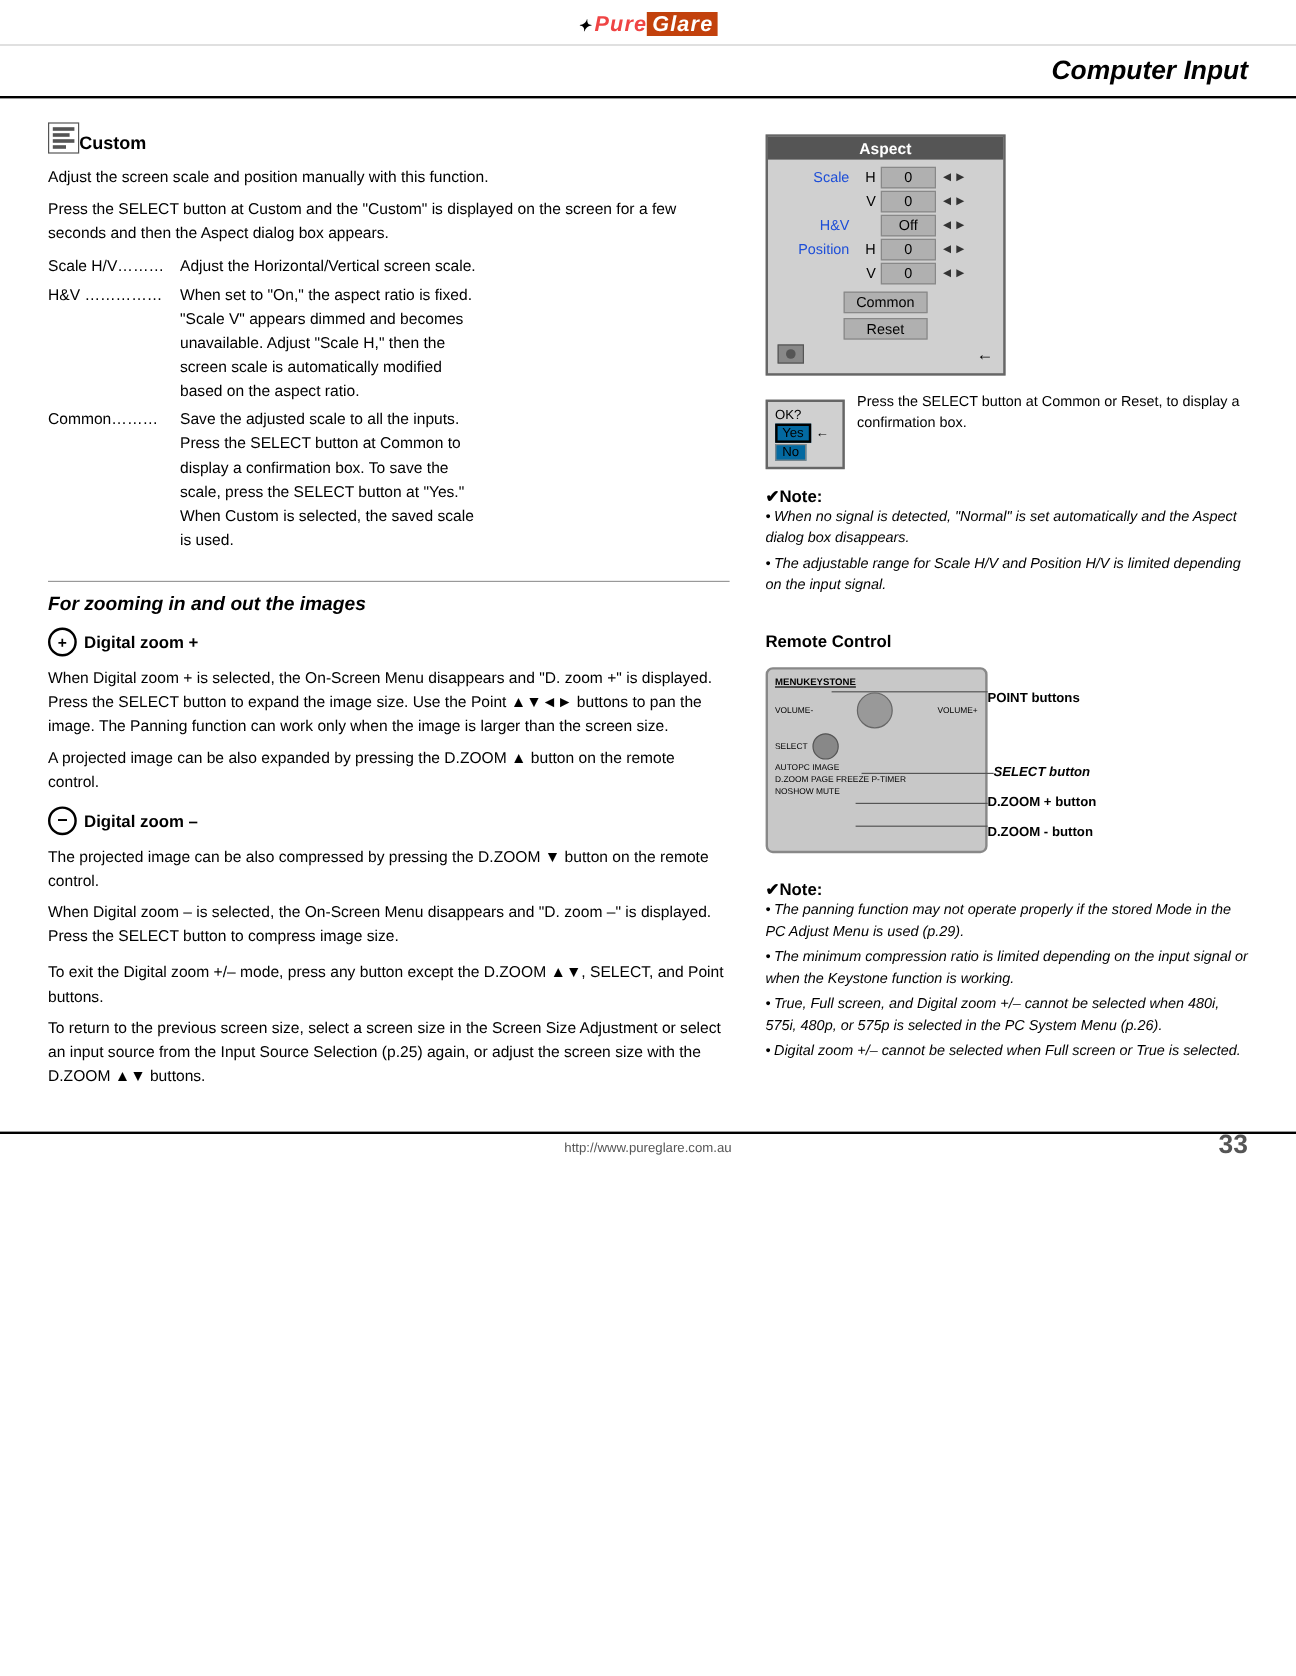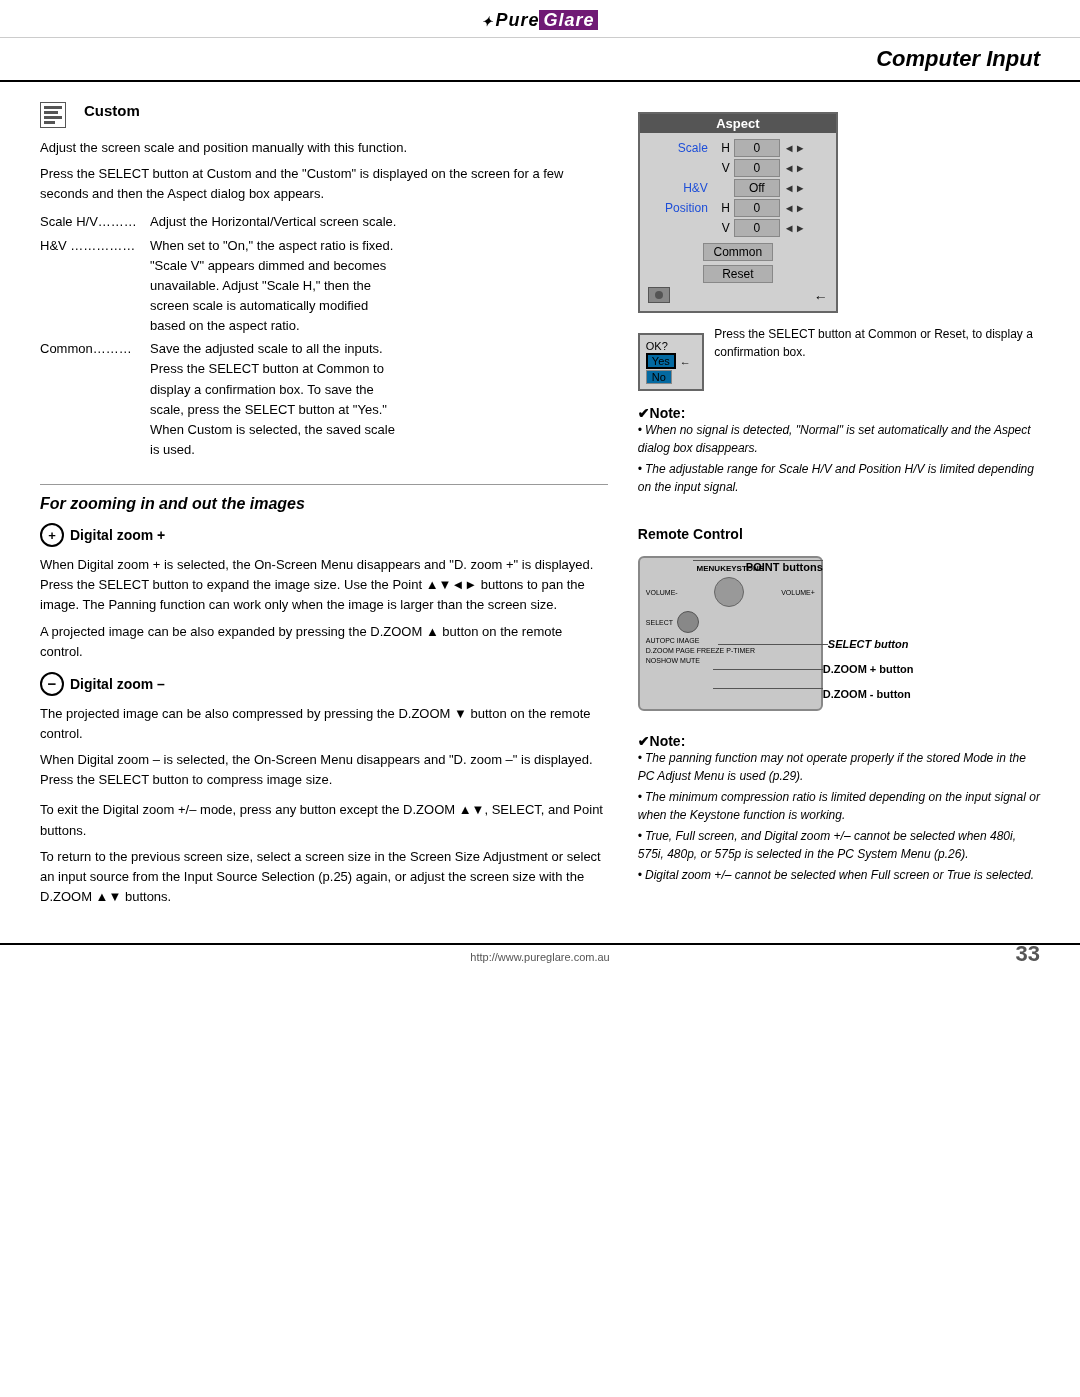--- a/index.html
+++ b/index.html
@@ -17,7 +17,7 @@
       padding: 10px 0 6px 0;
       border-bottom: 1px solid #ccc;
     }
-    .logo-pure { color: #000000; font-style: italic; }
+    .logo-pure { color: #ef4444; font-style: italic; }
     .logo-glare { color: #e05000; font-style: italic; }
     .page-title-bar {
       text-align: right;

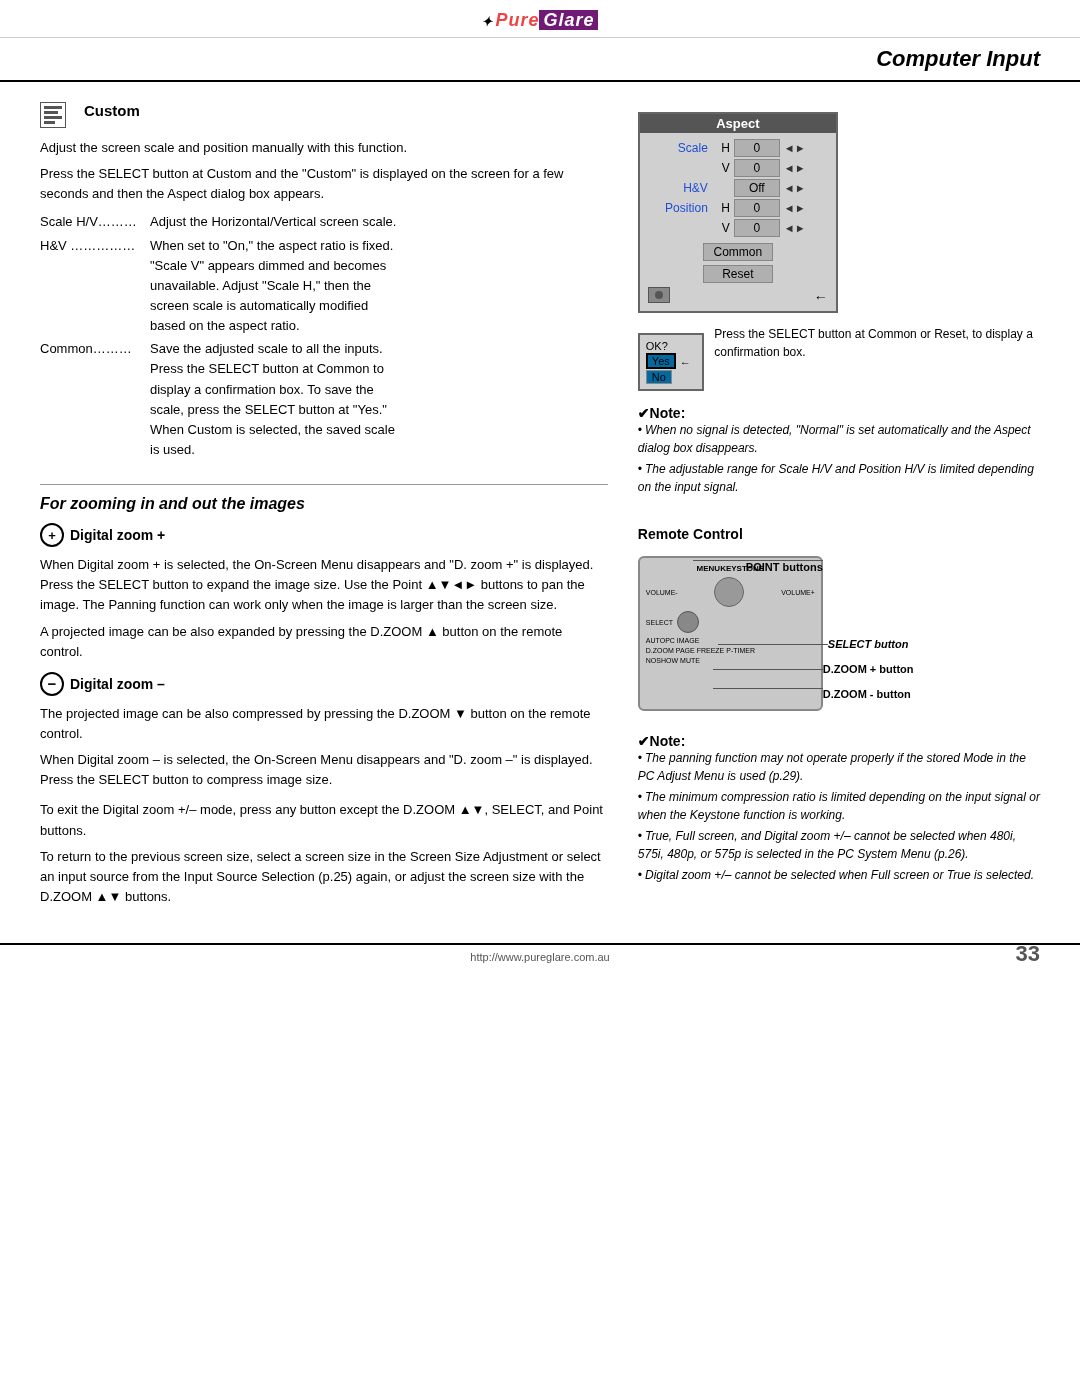--- a/index.html
+++ b/index.html
@@ -221,7 +221,7 @@
   <div class="header-logo">
     
     <span style="font-size:18px; font-weight:bold; font-style:italic; letter-spacing:1px;">
-      <span style="font-size:13px; margin-right:2px;">✦</span><span class="logo-pure">Pure</span><span class="logo-glare" style="color:#e05000; background:#701a75; color:#fff; padding:0 4px;">Glare</span>
+      <span style="font-size:13px; margin-right:2px;">✦</span><span class="logo-pure">Pure</span><span class="logo-glare" style="color:#e05000; background:#c2410c; color:#fff; padding:0 4px;">Glare</span>
     </span>
   </div>
   <div class="page-title-bar">

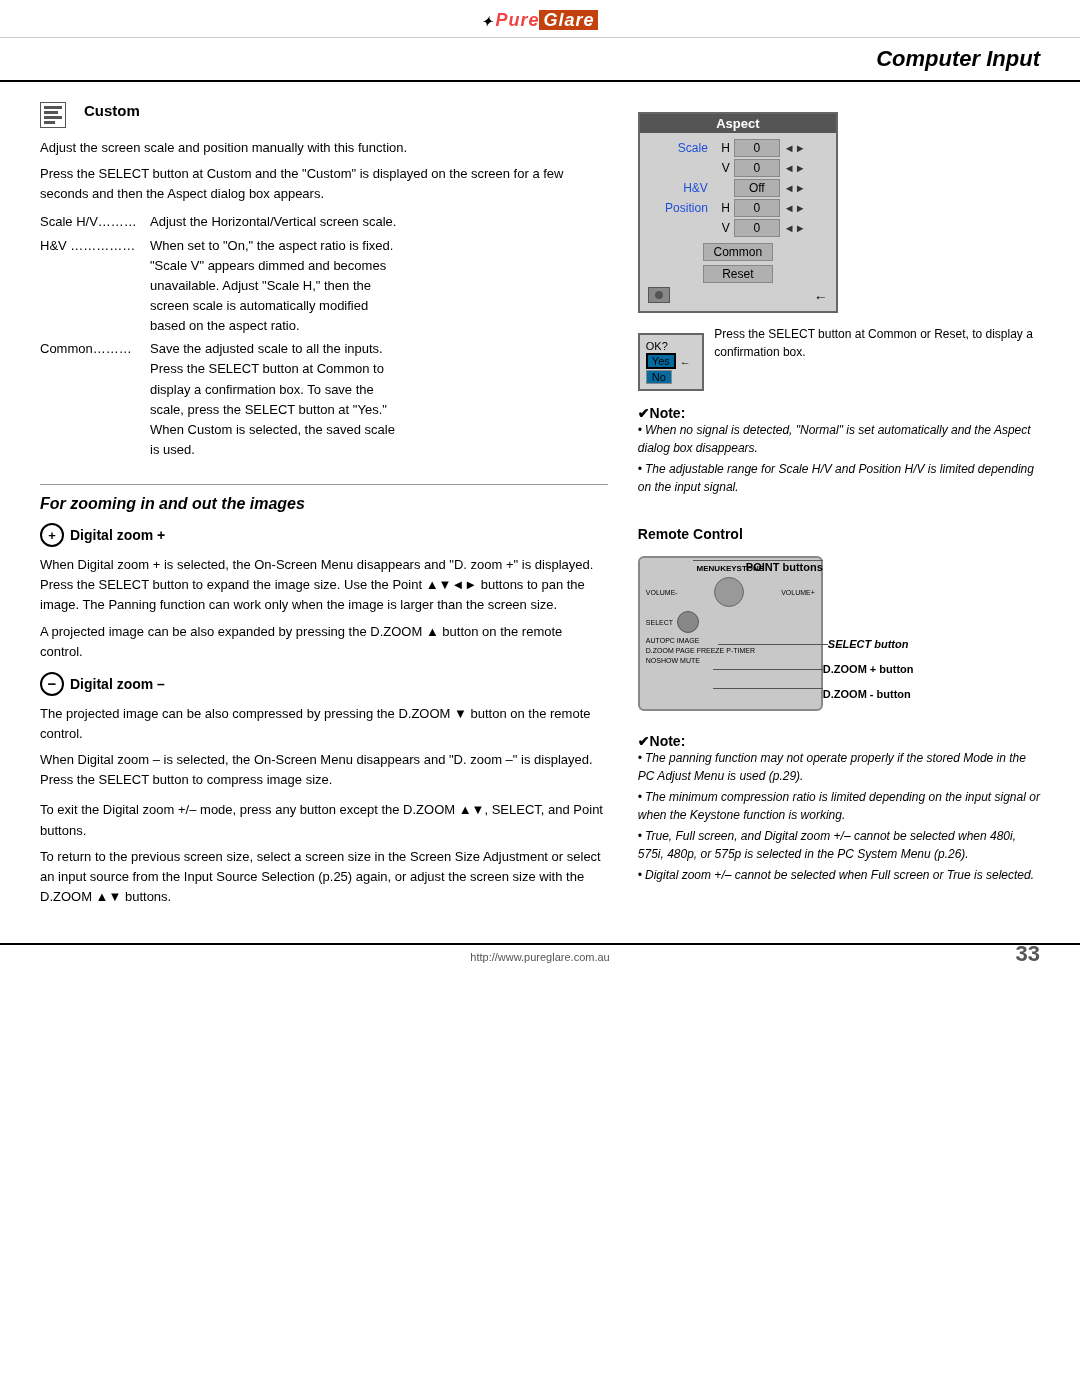--- a/index.html
+++ b/index.html
@@ -41,8 +41,8 @@
     }
     .section-title-row {
       display: flex;
-      align-items: flex-start;
-      gap: 18px;
+      align-items: flex-end;
+      gap: 0;
       margin-bottom: 10px;
     }
     .section-heading {

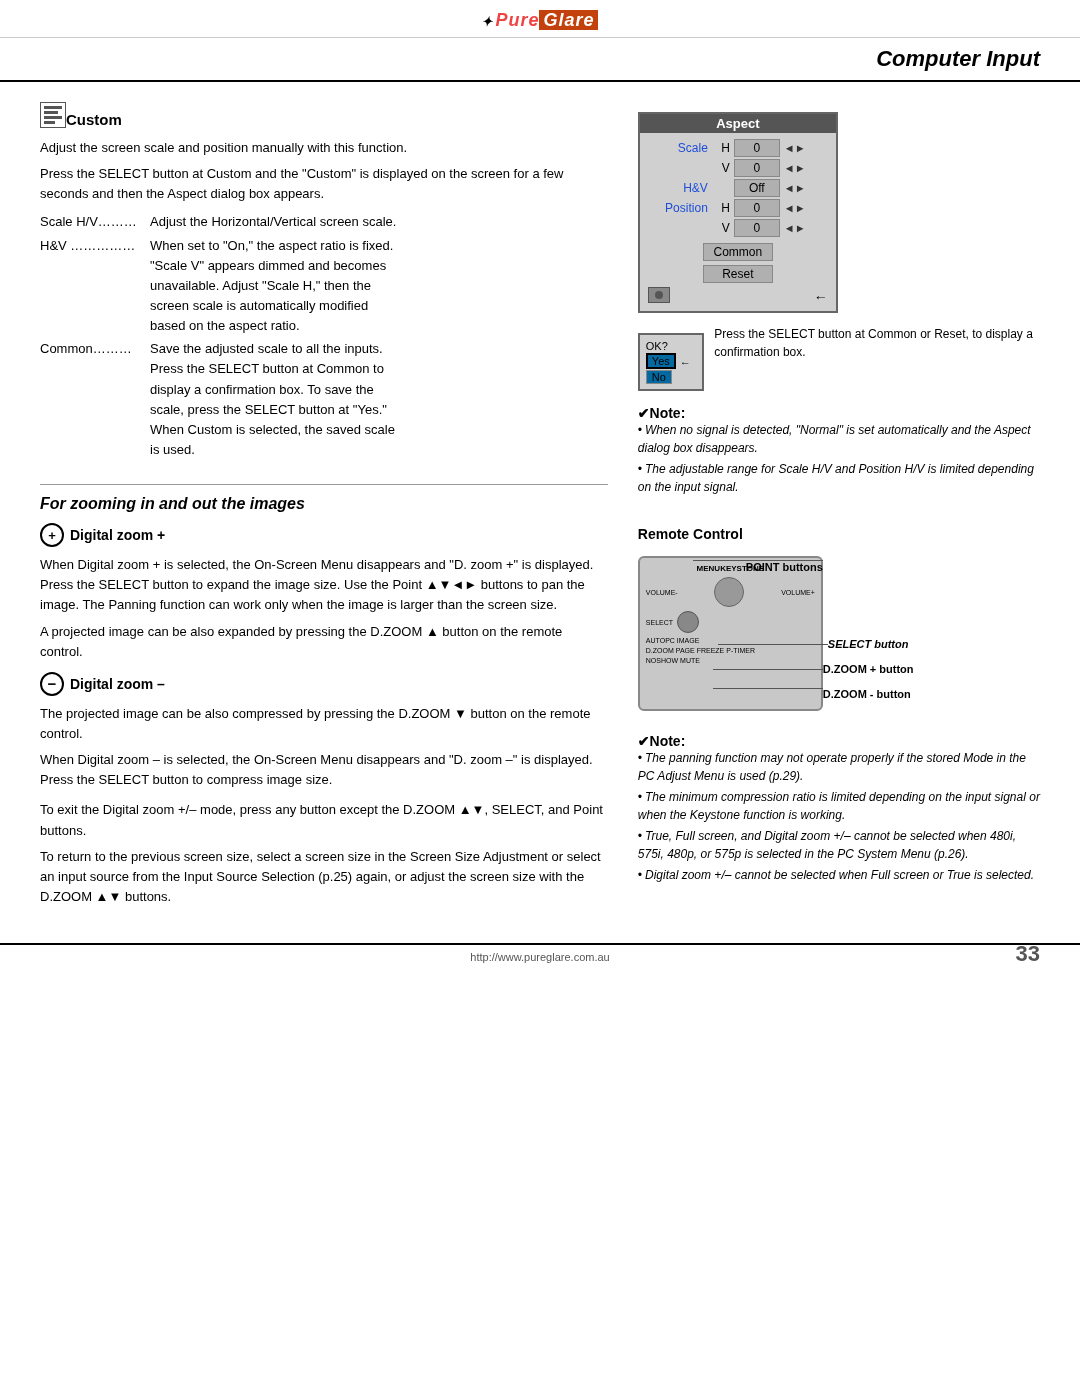--- a/index.html
+++ b/index.html
@@ -384,7 +384,7 @@
 
         <div style="position:absolute;left:0;top:8px;width:185px;height:155px;background:#c8c8c8;border:2px solid #888;border-radius:6px;padding:6px;">
 
-          <div style="display:flex;justify-content:center;margin-bottom:4px;">
+          <div style="display:flex;justify-content:flex-start;margin-bottom:4px;text-decoration:underline;">
             <span style="font-size:8px;font-weight:bold;">MENU</span>
             <span style="font-size:8px;font-weight:bold;">KEYSTONE</span>
           </div>

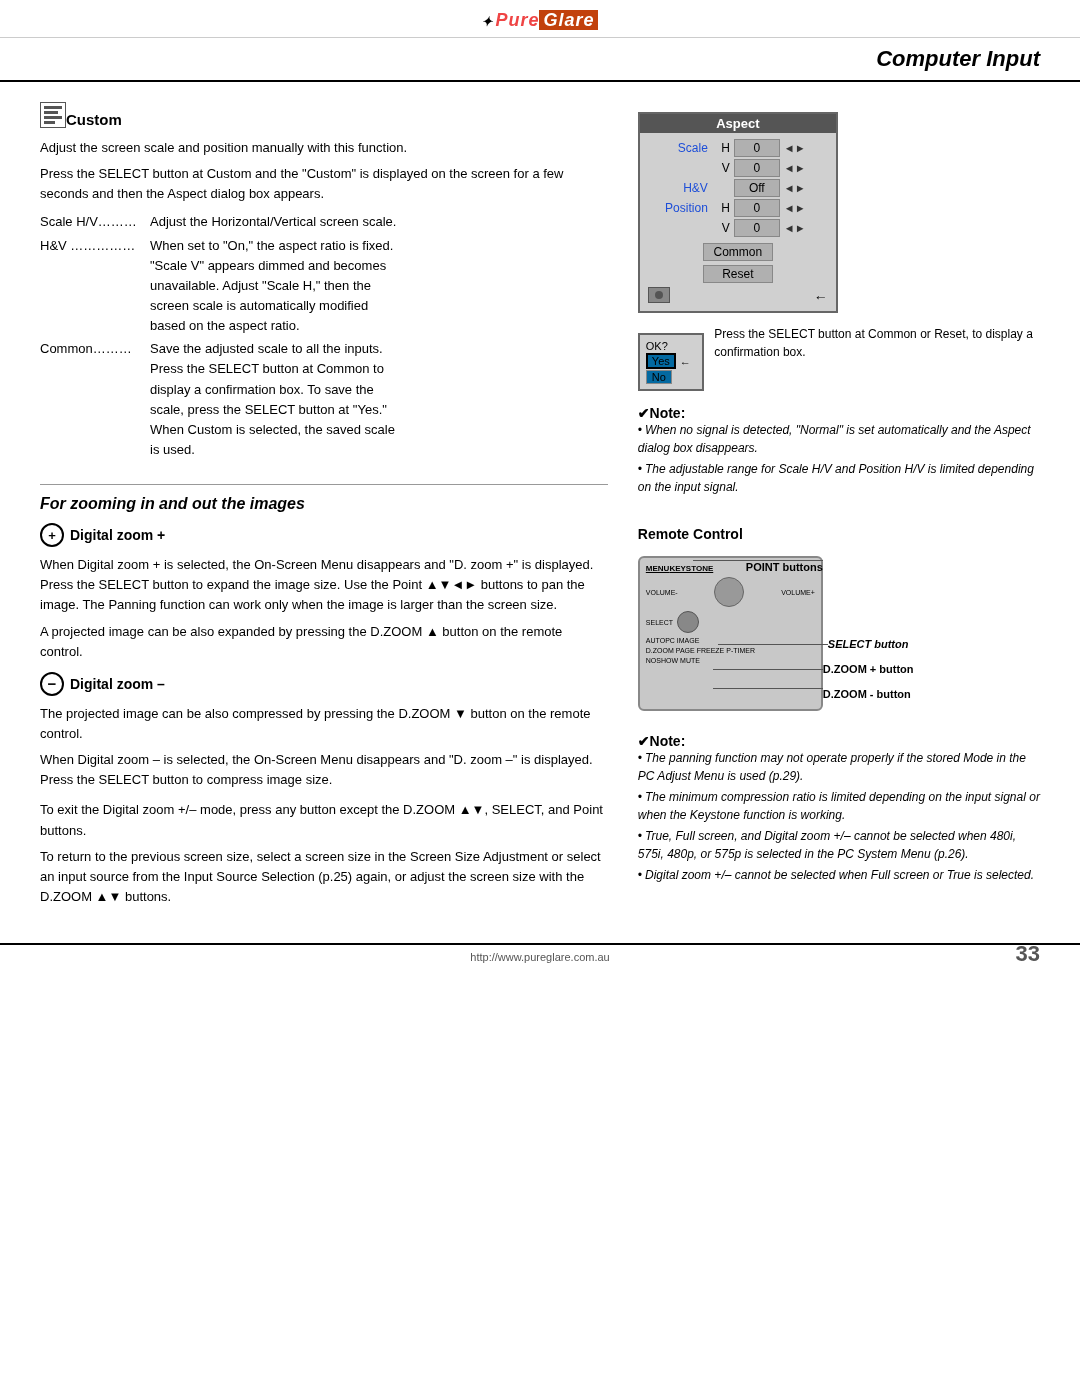--- a/index.html
+++ b/index.html
@@ -413,7 +413,7 @@
           </div>
         </div>
 
-        <div style="position:absolute;left:55px;top:12px;display:flex;align-items:flex-end;flex-direction:column;">
+        <div style="position:absolute;left:55px;top:28px;display:flex;align-items:flex-start;">
           <div style="width:130px;border-top:1px solid #555;"></div>
           <span style="font-size:11px;font-weight:bold;white-space:nowrap;">POINT buttons</span>
         </div>

